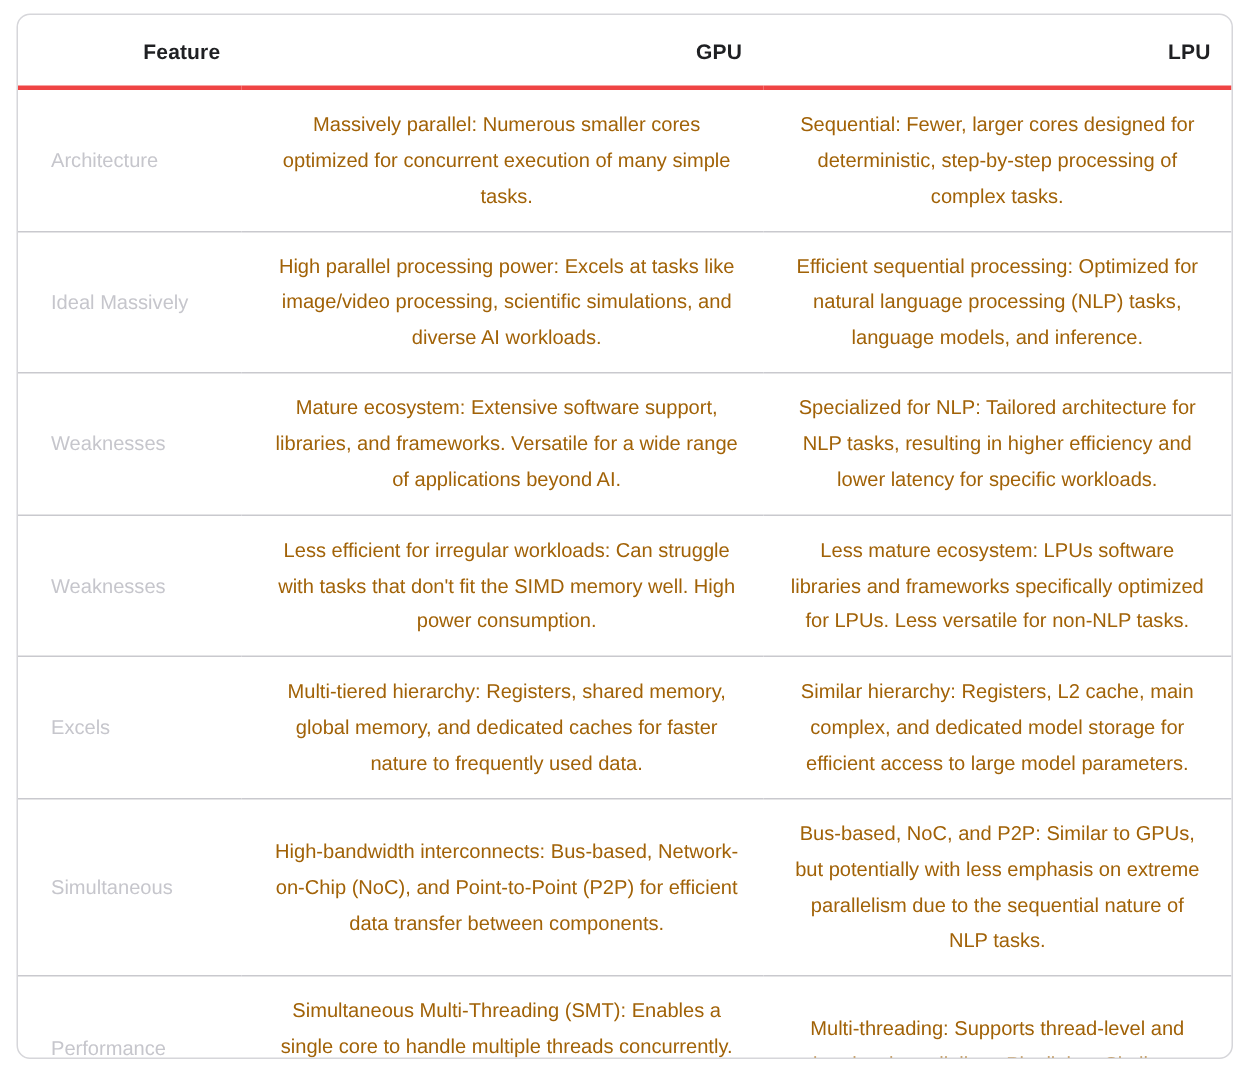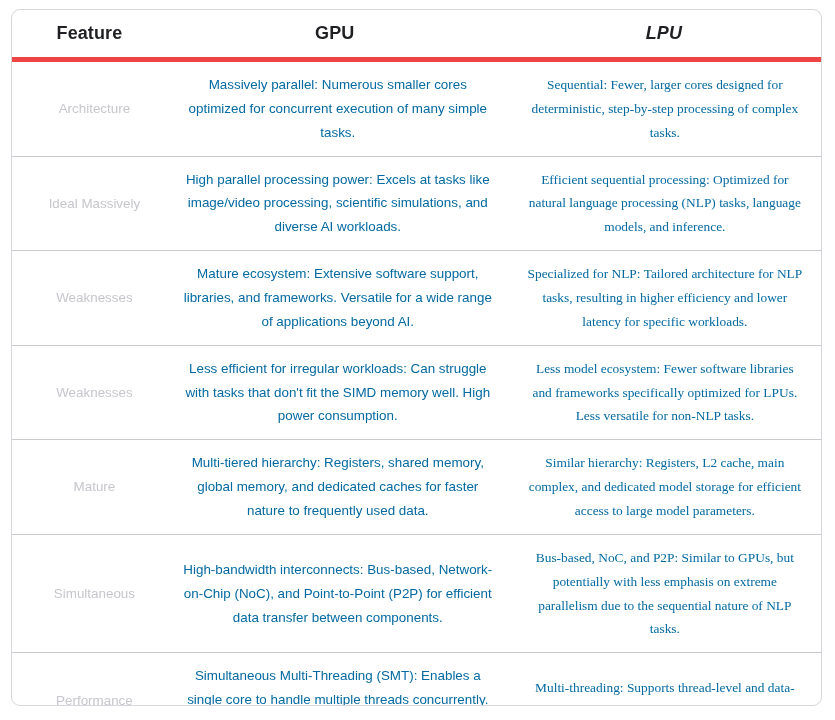--- a/index.html
+++ b/index.html
@@ -40,14 +40,14 @@
   col.col-lpu     { width: 38.6%; }
 
   thead th {
-    text-align: center;
+    text-align: right;
     vertical-align: middle;
-    font-size: 18px;
+    font-size: 14px;
     font-weight: bold;
     color: #1f2023;
     padding: 0 14px;
     height: 47px;
-    border-bottom: 5px solid #ef4444;
+    border-bottom: 3px solid #ef4444;
     letter-spacing: 0.1px;
   }
   thead th.h-feature { padding-left: 20px; }

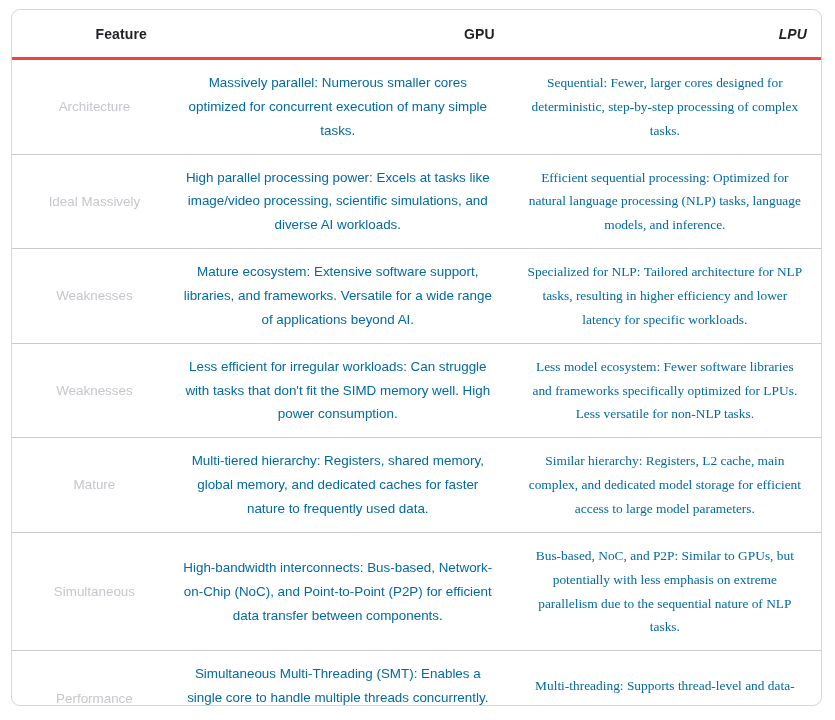--- a/index.html
+++ b/index.html
@@ -52,7 +52,7 @@
   }
   thead th.h-feature { padding-left: 20px; }
   thead th.h-gpu     { padding-left: 14px; }
-  thead th.h-lpu     { padding-left: 12px; font-style: italic; }
+  thead th.h-lpu     { padding-left: 12px; }
 
   tbody td {
     vertical-align: middle;

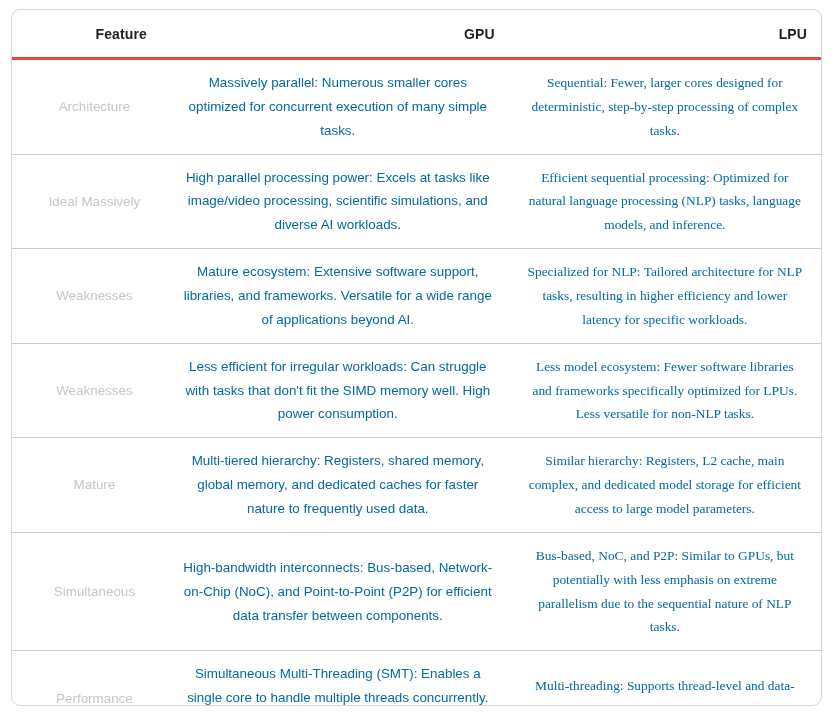--- a/index.html
+++ b/index.html
@@ -59,7 +59,7 @@
     border-top: 1px solid #c9c9ce;
     font-size: 13.4px;
     line-height: 1.78;
-    color: #0369a1;
+    color: #a16207;
     padding: 11px 16px;
   }
   tbody tr:first-child td { border-top: none; }

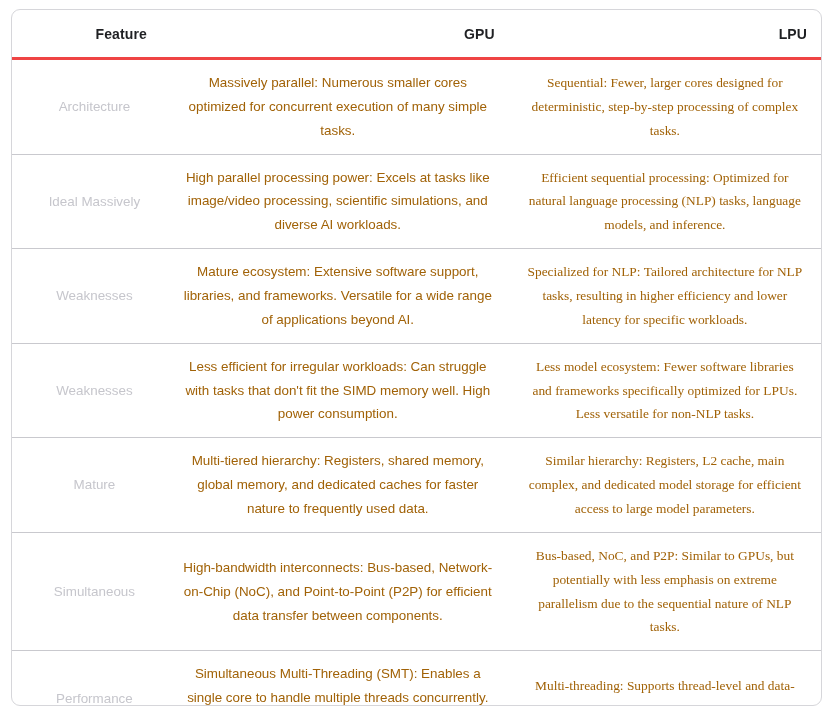--- a/index.html
+++ b/index.html
@@ -77,7 +77,7 @@
     padding-right: 18px;
   }
   td.gpu-cell { padding-left: 20px; padding-right: 14px; }
-  td.lpu-cell { padding-left: 18px; padding-right: 18px; font-family: Liberation Serif, serif; }
+  td.lpu-cell { padding-left: 18px; padding-right: 18px; }
 </style>
 </head>
 <body>

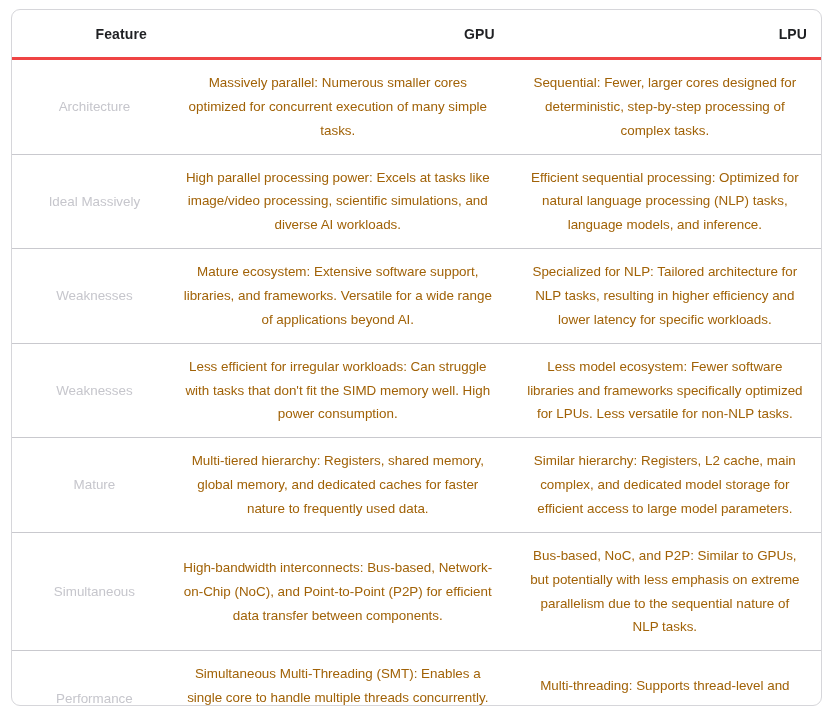--- a/index.html
+++ b/index.html
@@ -65,7 +65,7 @@
   tbody tr:first-child td { border-top: none; }
 
   td.feature-cell {
-    text-align: center;
+    text-align: left;
     padding-left: 22px;
     padding-right: 6px;
     color: #c6c6cc;

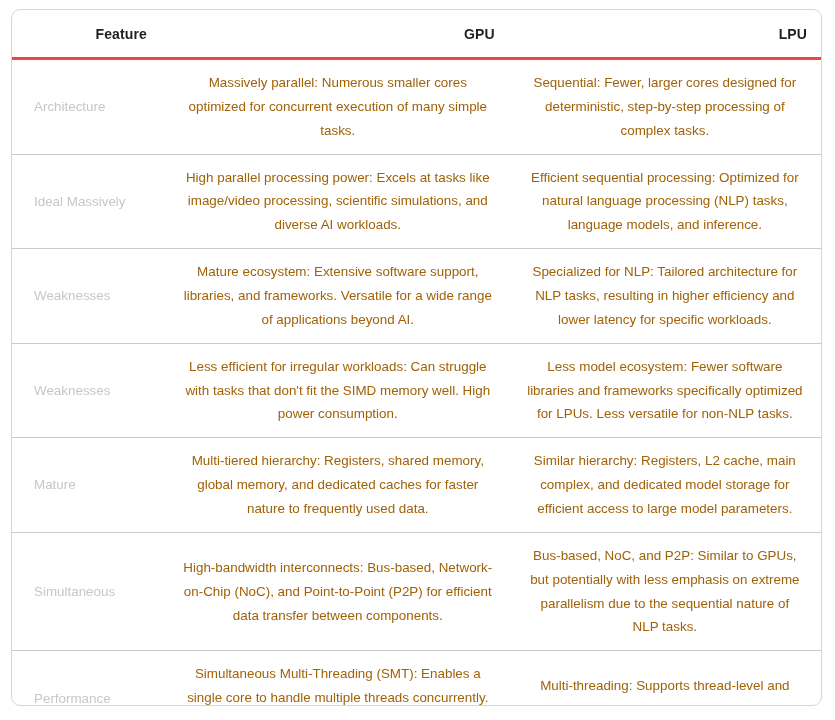--- a/index.html
+++ b/index.html
@@ -115,7 +115,7 @@
       <tr>
         <td class="feature-cell">Weaknesses</td>
         <td class="detail-cell gpu-cell">Less efficient for irregular workloads: Can struggle with tasks that don't fit the SIMD memory well. High power consumption.</td>
-        <td class="detail-cell lpu-cell">Less model ecosystem: Fewer software libraries and frameworks specifically optimized for LPUs. Less versatile for non-NLP tasks.</td>
+        <td class="detail-cell lpu-cell">Less mature ecosystem: LPUs software libraries and frameworks specifically optimized for LPUs. Less versatile for non-NLP tasks.</td>
       </tr>
       <tr>
         <td class="feature-cell">Mature</td>

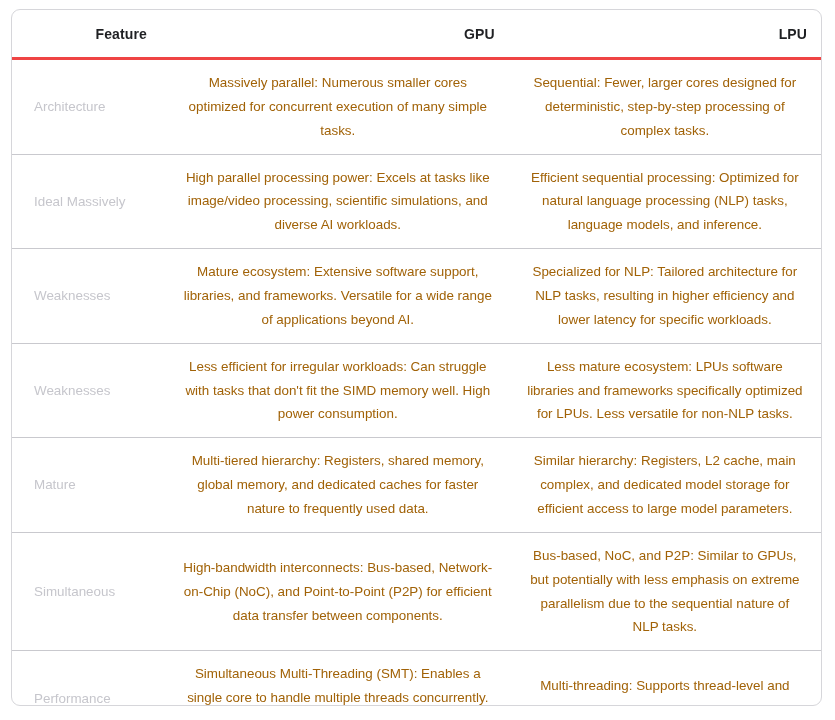--- a/index.html
+++ b/index.html
@@ -118,7 +118,7 @@
         <td class="detail-cell lpu-cell">Less mature ecosystem: LPUs software libraries and frameworks specifically optimized for LPUs. Less versatile for non-NLP tasks.</td>
       </tr>
       <tr>
-        <td class="feature-cell">Mature</td>
+        <td class="feature-cell">Excels</td>
         <td class="detail-cell gpu-cell">Multi-tiered hierarchy: Registers, shared memory, global memory, and dedicated caches for faster nature to frequently used data.</td>
         <td class="detail-cell lpu-cell">Similar hierarchy: Registers, L2 cache, main complex, and dedicated model storage for efficient access to large model parameters.</td>
       </tr>

